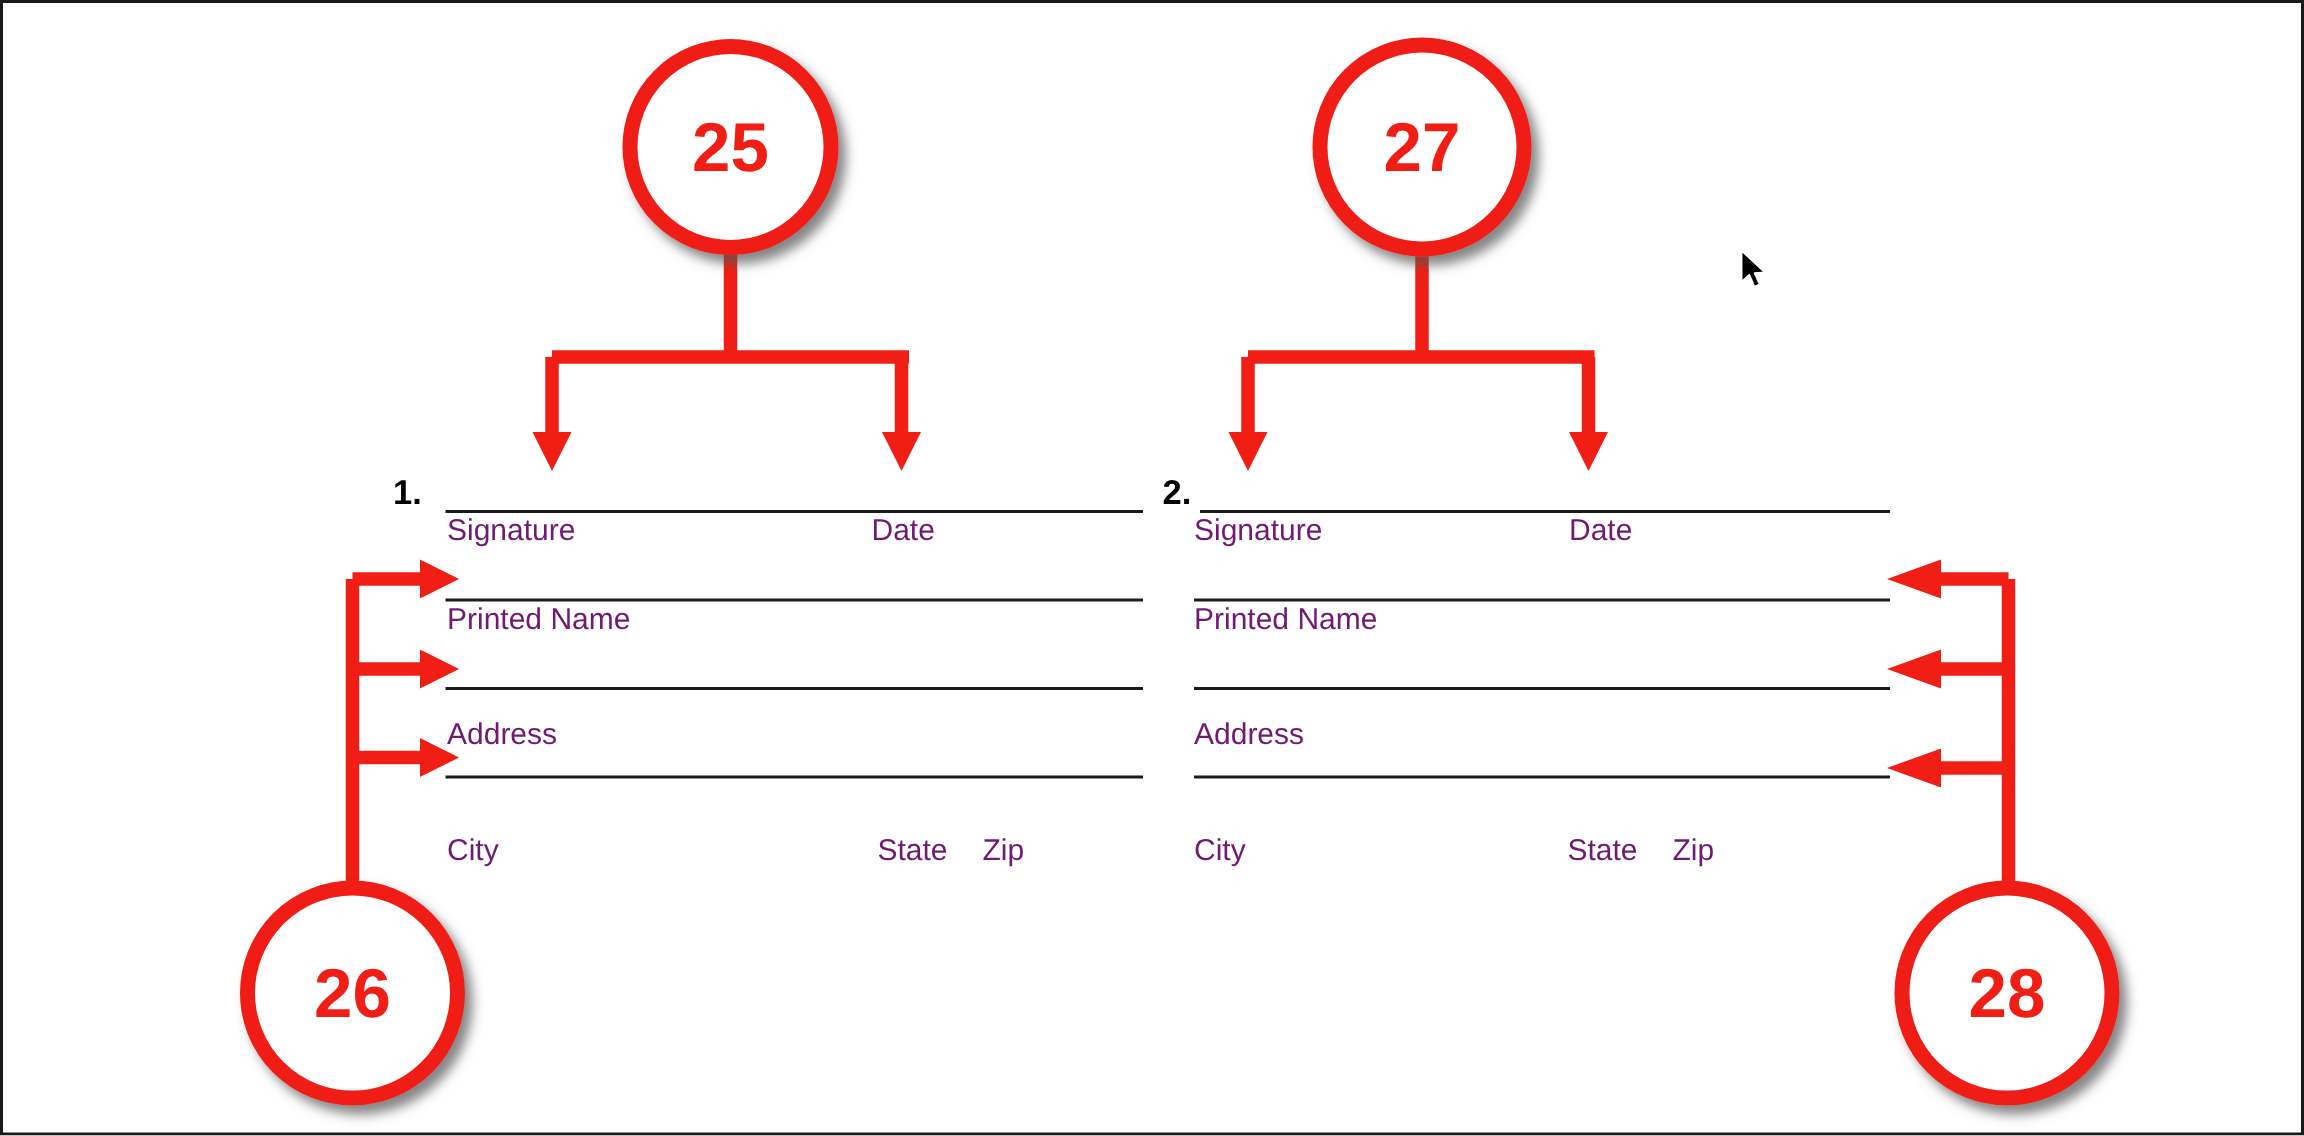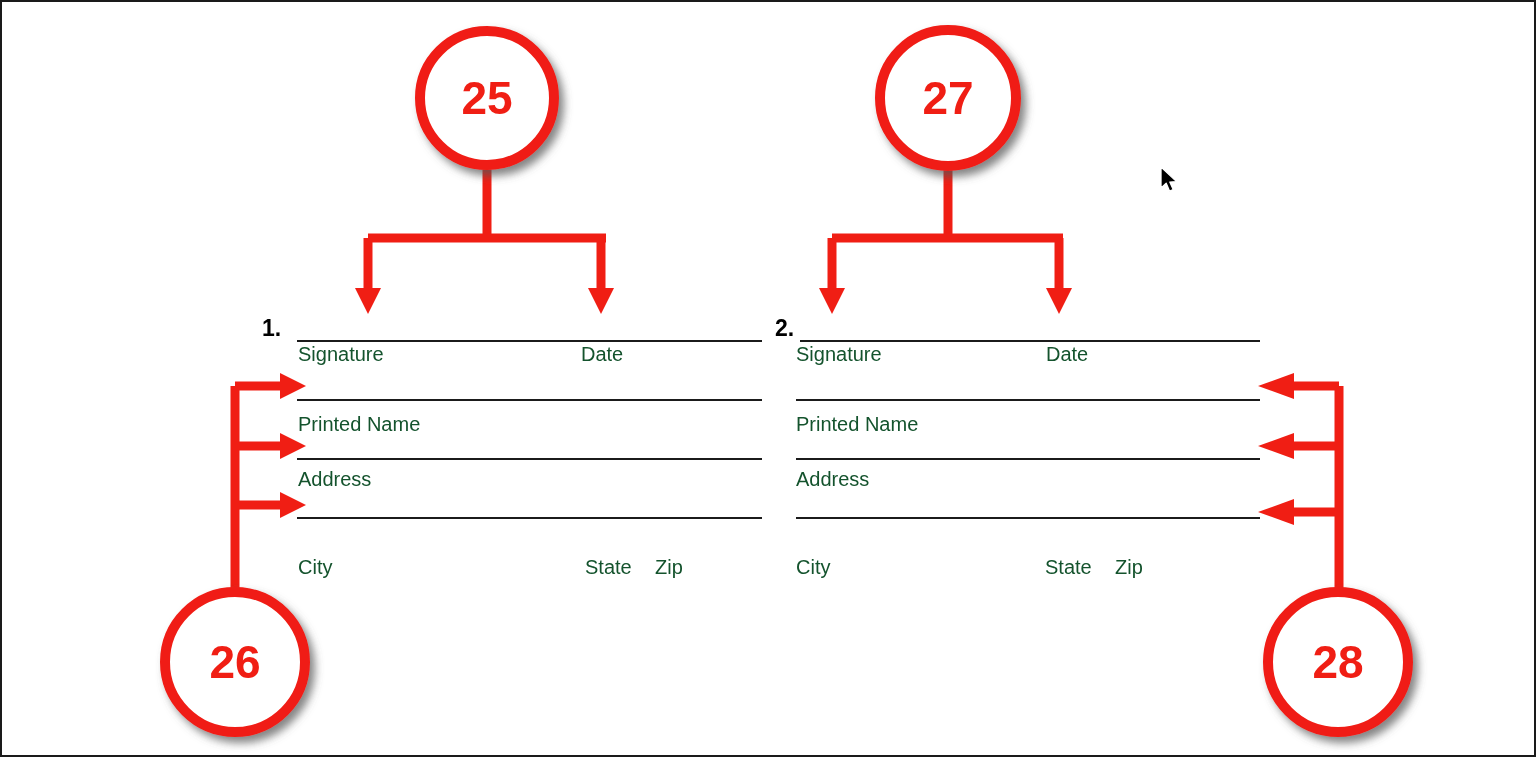--- a/index.html
+++ b/index.html
@@ -53,7 +53,7 @@
   .field-label {
     position: absolute;
     font-size: 20px;
-    color: #14532d;
+    color: #701a75;
     white-space: nowrap;
   }
 

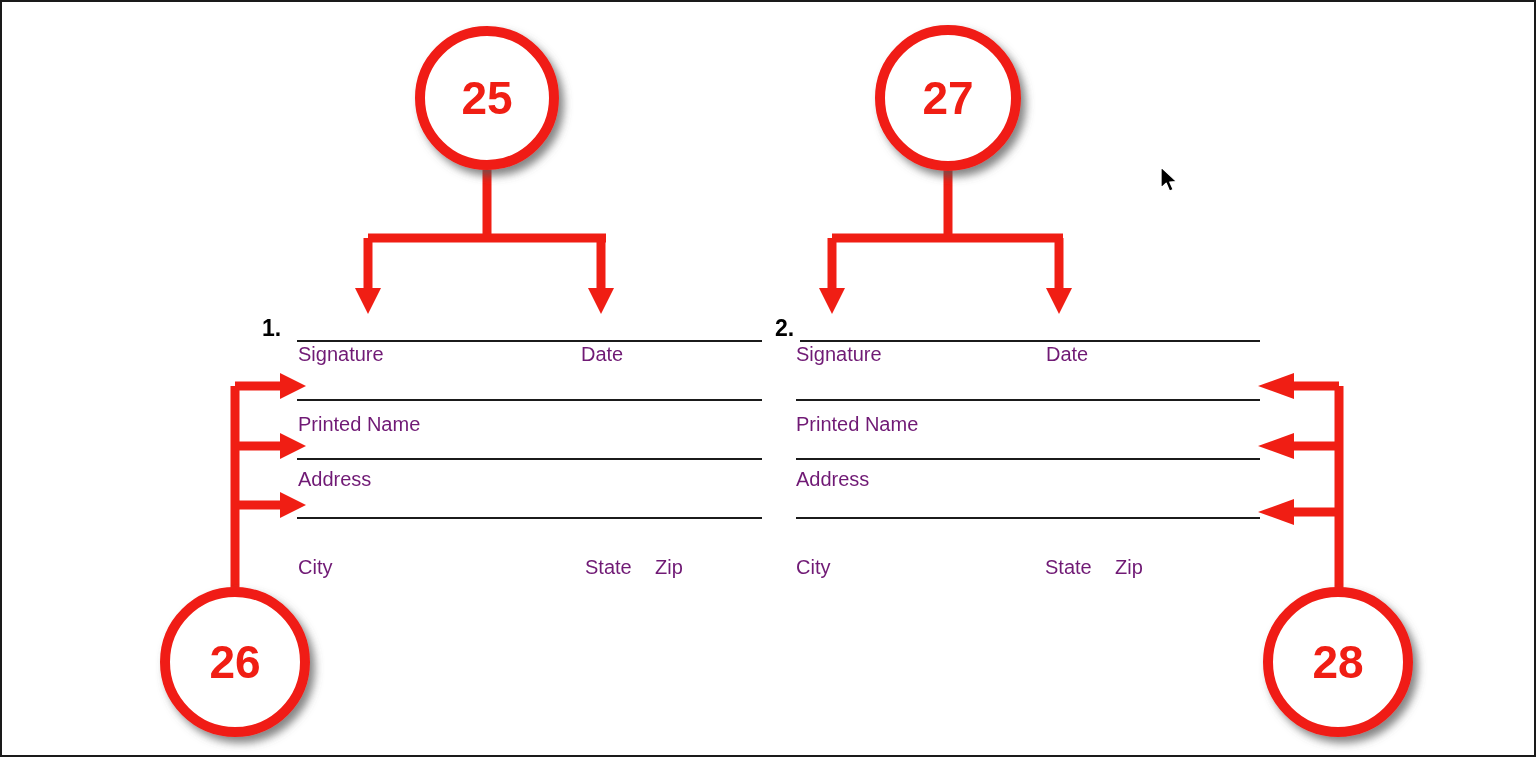--- a/index.html
+++ b/index.html
@@ -64,7 +64,7 @@
   .ln-city  { top: 202px; }
 
   .lb-sig   { top: 28px; }
-  .lb-print { top: 98px; text-align: center; }
+  .lb-print { top: 87px; text-align: center; }
   .lb-addr  { top: 153px; }
   .lb-city  { top: 205px; margin-top: 36px; }
 

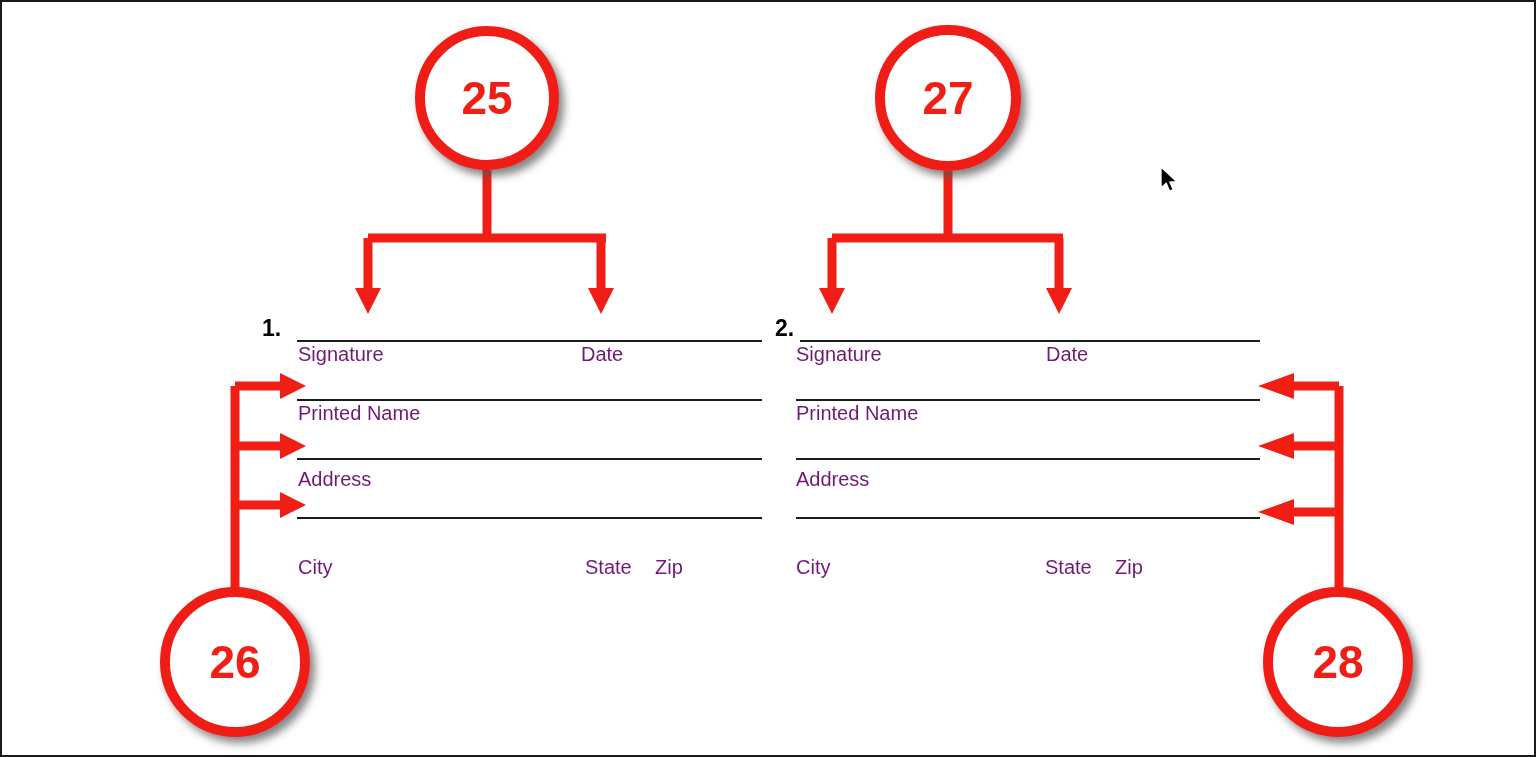--- a/index.html
+++ b/index.html
@@ -65,7 +65,7 @@
 
   .lb-sig   { top: 28px; }
   .lb-print { top: 87px; text-align: center; }
-  .lb-addr  { top: 153px; }
+  .lb-addr  { top: 164px; }
   .lb-city  { top: 205px; margin-top: 36px; }
 
   

